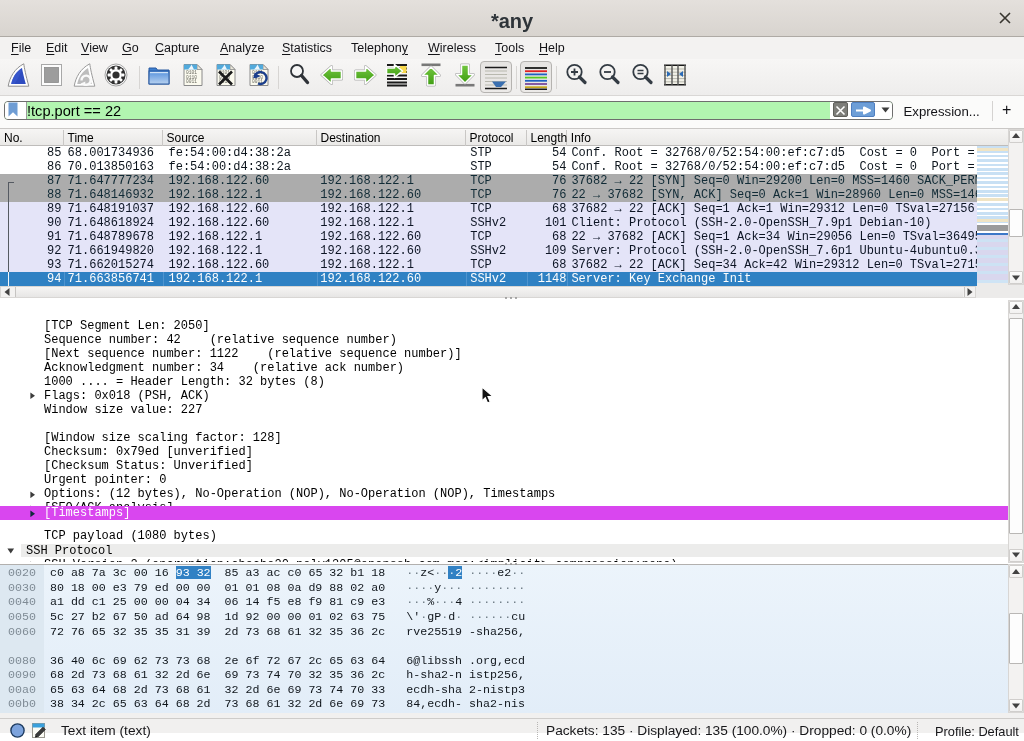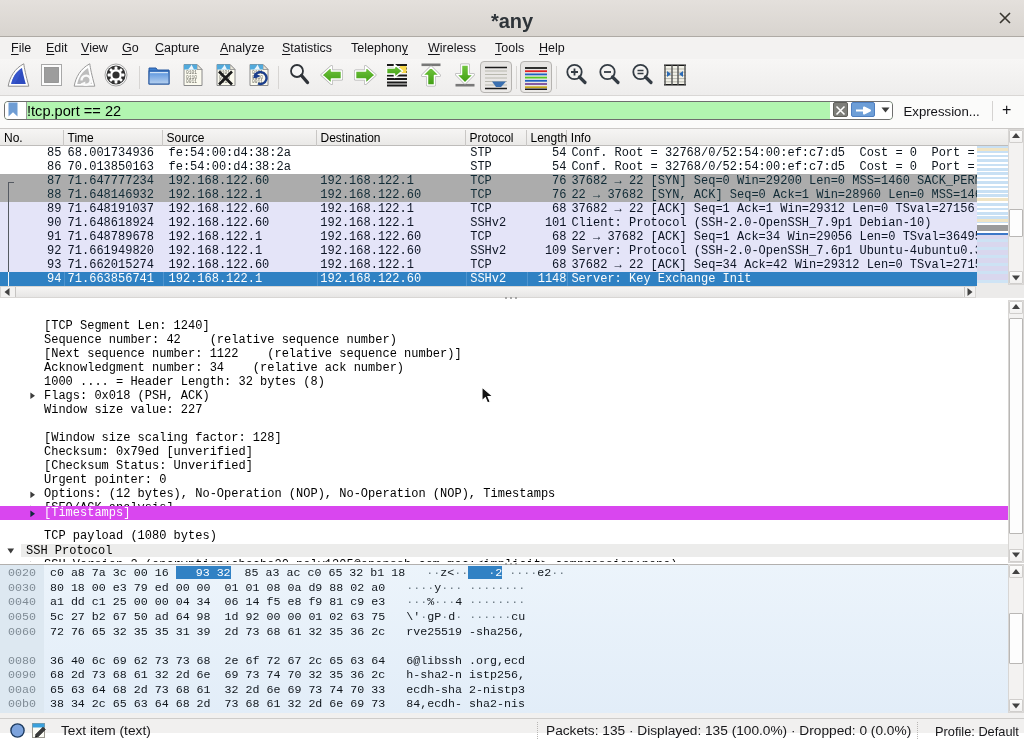--- a/index.html
+++ b/index.html
@@ -377,7 +377,7 @@
 <div class="abs" style="left:515px;top:297.2px;width:2.2px;height:2.2px;border-radius:50%;background:#909090"></div>
 
 <div id="details">
-<div class="drow" style="top:19.560000000000002px;"><span style="position:absolute;left:44px">[TCP Segment Len: 1240]</span></div>
+<div class="drow" style="top:19.560000000000002px;"><span style="position:absolute;left:44px">[TCP Segment Len: 2050]</span></div>
 <div class="drow" style="top:33.620000000000005px;"><span style="position:absolute;left:44px">Sequence number: 42    (relative sequence number)</span></div>
 <div class="drow" style="top:47.68000000000001px;"><span style="position:absolute;left:44px">[Next sequence number: 1122    (relative sequence number)]</span></div>
 <div class="drow" style="top:61.74000000000001px;"><span style="position:absolute;left:44px">Acknowledgment number: 34    (relative ack number)</span></div>

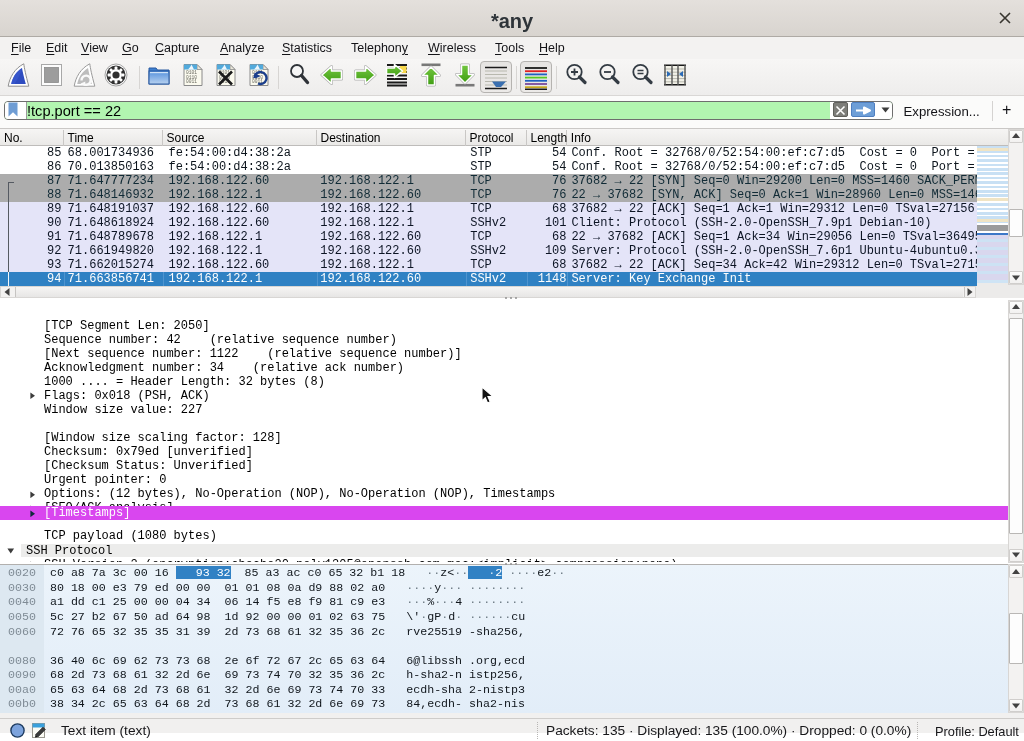--- a/index.html
+++ b/index.html
@@ -59,7 +59,7 @@
 .hrow { position:absolute; left:8px; font-family:"Liberation Mono", monospace;
   font-size:11.65px; line-height:14.5px; white-space:pre; color:#10161c; }
 .hoff { color:#7f8b95; }
-.hsel { background:#3181c4; color:#fff; font-style:normal; font-weight:normal;padding-left:20px; }
+.hsel { background:#3181c4; color:#fff; font-style:normal; font-weight:normal; }
 .hdot { color:#6d7a84; font-style:normal; }
 .hsel .hdot { color:#d8e8f4; }
 

